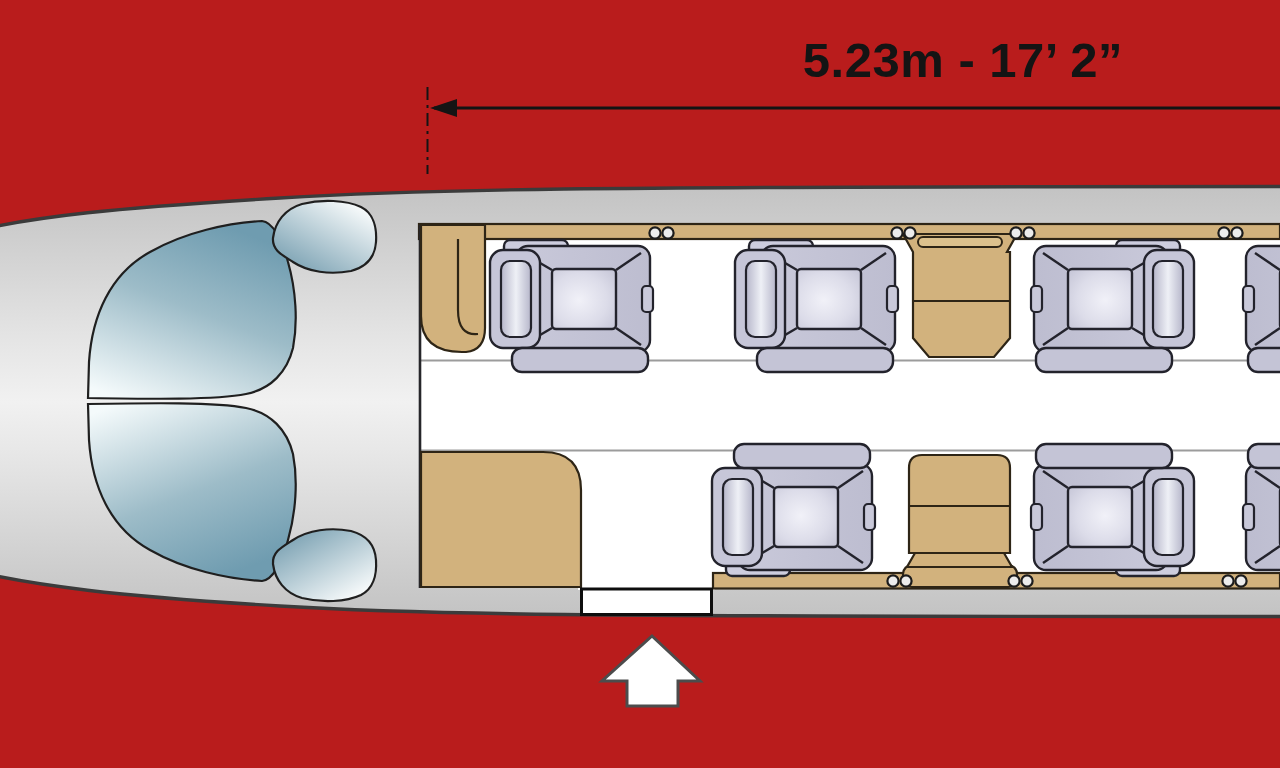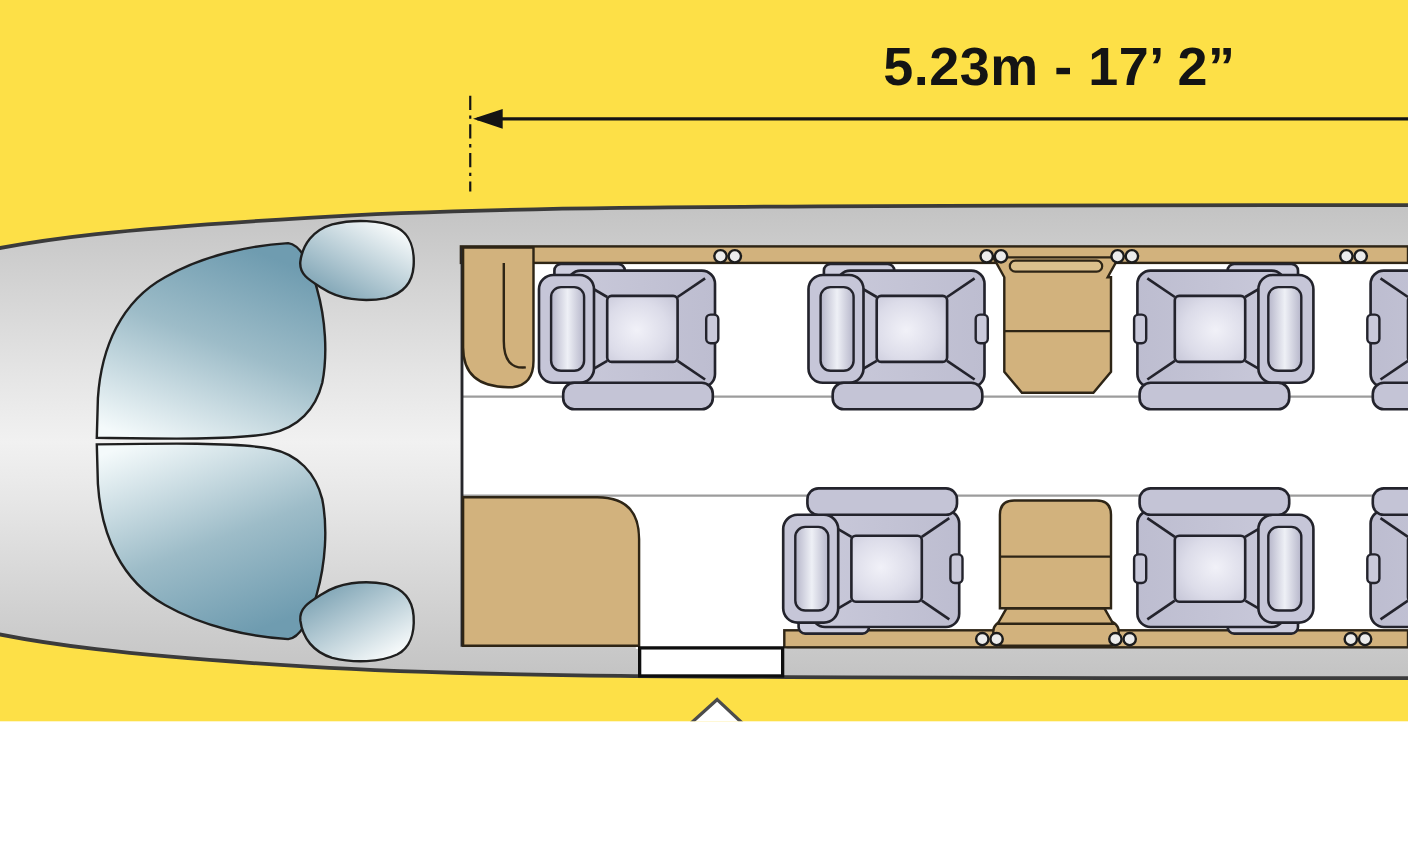--- a/index.html
+++ b/index.html
@@ -3,7 +3,7 @@
 <meta charset="utf-8">
 <style>
   html,body{margin:0;padding:0;background:#ffffff;}
-  .stage{position:relative;width:1280px;height:656px;background:#fde047;overflow:hidden;
+  .stage{position:relative;width:1280px;height:768px;background:#b91c1c;overflow:hidden;
          font-family:"Liberation Sans",sans-serif;}
   svg{display:block}
   

